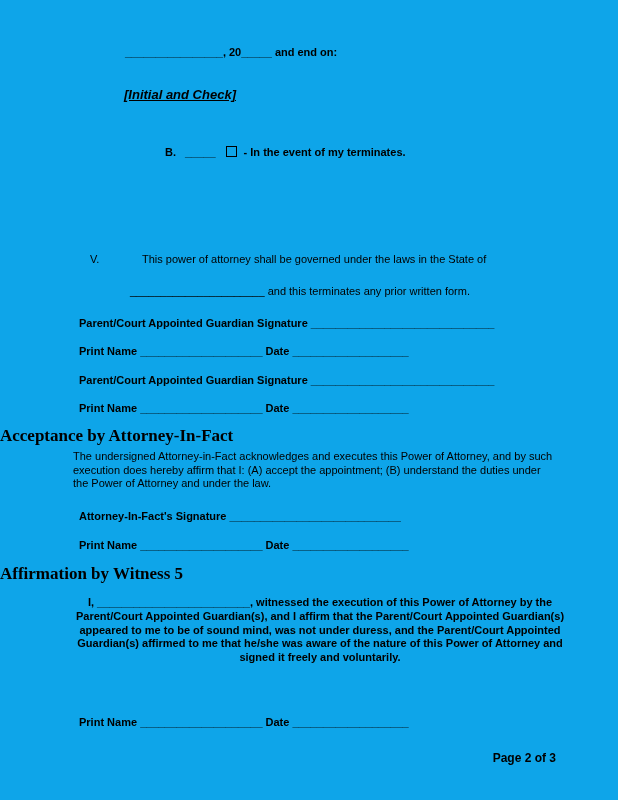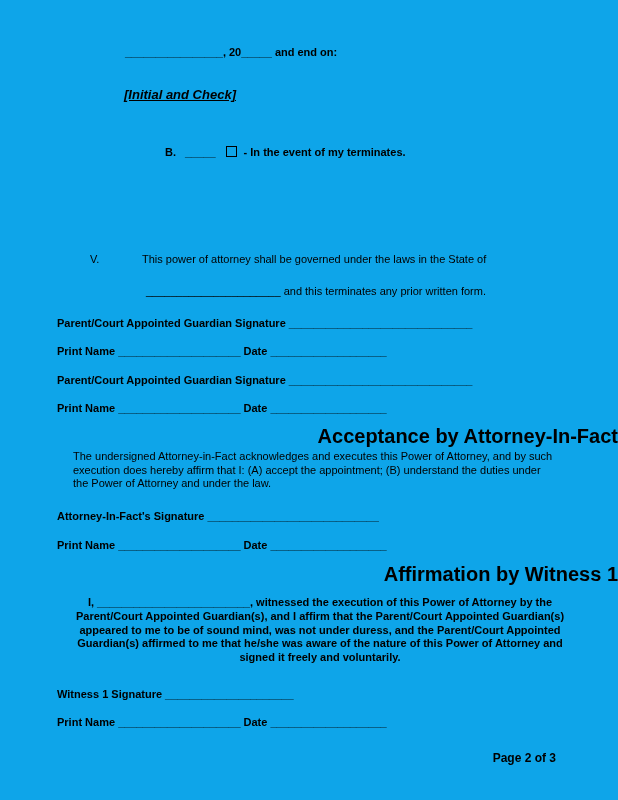--- a/index.html
+++ b/index.html
@@ -29,7 +29,7 @@
 
   .clause-num { left: 90px; top: 253px; }
   .clause-text { left: 142px; top: 253px; width: 430px; }
-  .clause-cont { left: 130px; top: 285px; white-space: nowrap; margin-left: 16px; }
+  .clause-cont { left: 130px; top: 285px; white-space: nowrap; }
 
   .sigrow { left: 57px; font-weight: bold; white-space: nowrap; }
 

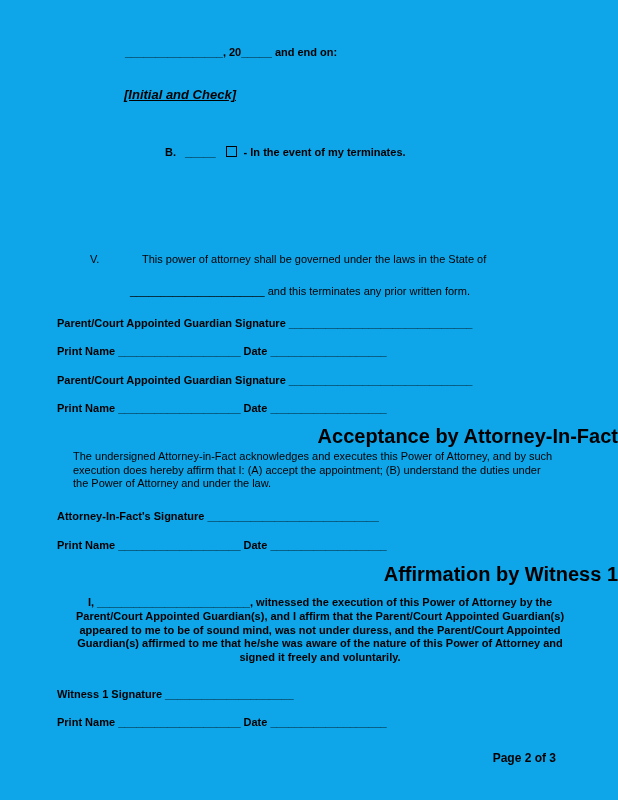--- a/index.html
+++ b/index.html
@@ -31,7 +31,7 @@
   .clause-text { left: 142px; top: 253px; width: 430px; }
   .clause-cont { left: 130px; top: 285px; white-space: nowrap; }
 
-  .sigrow { left: 57px; font-weight: bold; white-space: nowrap; }
+  .sigrow { left: 79px; font-weight: bold; white-space: nowrap; }
 
   .heading {
     left: 0; width: 618px; text-align: right;

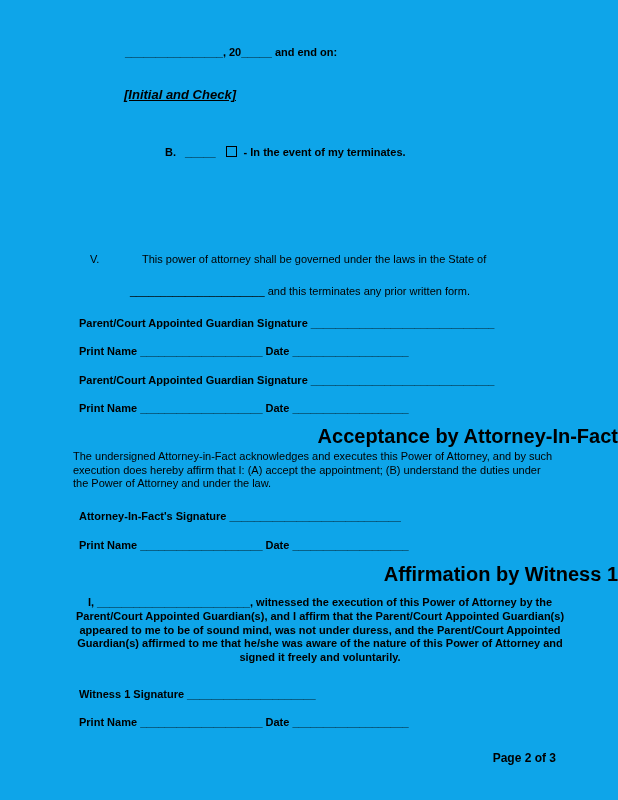--- a/index.html
+++ b/index.html
@@ -34,8 +34,8 @@
   .sigrow { left: 79px; font-weight: bold; white-space: nowrap; }
 
   .heading {
-    left: 0; width: 618px; text-align: right;
-    font-size: 20px; font-weight: bold; line-height: 18px;
+    left: 0; width: 618px; text-align: left;
+    font-size: 17px; font-weight: bold; line-height: 18px; font-family: Liberation Serif, serif;
   }
   .acc-para { left: 73px; top: 450px; width: 482px; }
   .wit-para { left: 73px; top: 596px; width: 494px; font-weight: bold; line-height: 13.8px; text-align: center; }

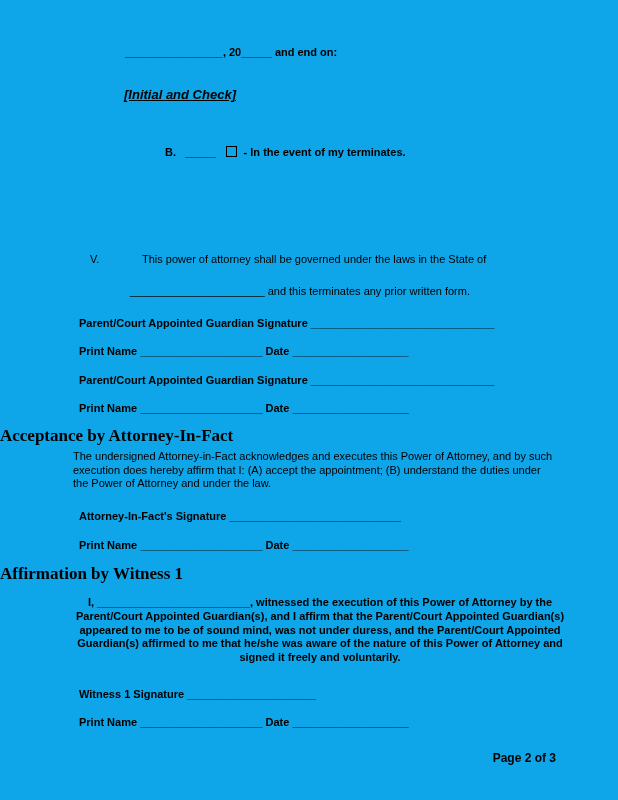--- a/index.html
+++ b/index.html
@@ -98,7 +98,7 @@
     <span>___________________</span>
   </div>
 
-  <div class="abs heading" style="top:565px">Affirmation by Witness 1</div>
+  <div class="abs heading" style="top:565px">Affirmation by Witness 5</div>
   <div class="abs wit-para">I, _________________________, witnessed the execution of this Power of Attorney by the Parent/Court Appointed Guardian(s), and I affirm that the Parent/Court Appointed Guardian(s) appeared to me to be of sound mind, was not under duress, and the Parent/Court Appointed Guardian(s) affirmed to me that he/she was aware of the nature of this Power of Attorney and signed it freely and voluntarily.</div>
 
   <div class="abs sigrow" style="top:688px">

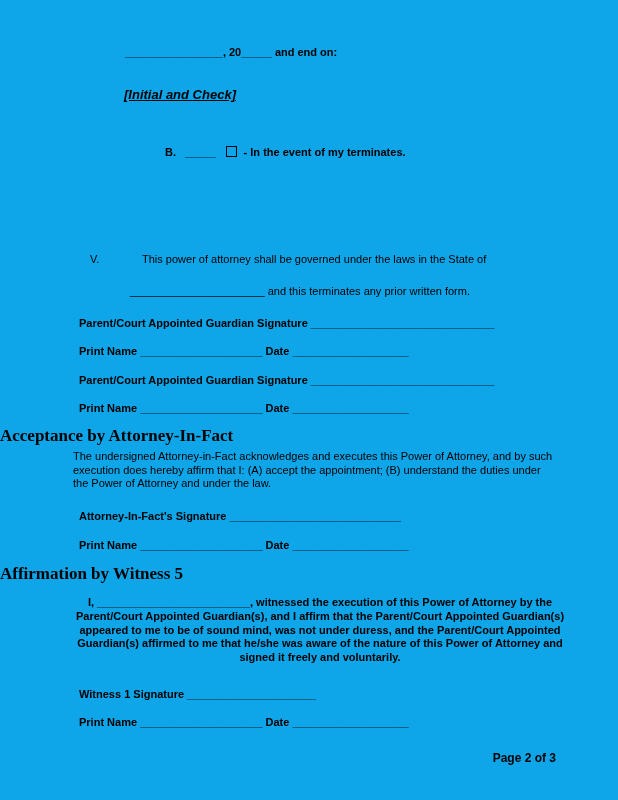--- a/index.html
+++ b/index.html
@@ -101,10 +101,6 @@
   <div class="abs heading" style="top:565px">Affirmation by Witness 5</div>
   <div class="abs wit-para">I, _________________________, witnessed the execution of this Power of Attorney by the Parent/Court Appointed Guardian(s), and I affirm that the Parent/Court Appointed Guardian(s) appeared to me to be of sound mind, was not under duress, and the Parent/Court Appointed Guardian(s) affirmed to me that he/she was aware of the nature of this Power of Attorney and signed it freely and voluntarily.</div>
 
-  <div class="abs sigrow" style="top:688px">
-    <span>Witness 1 Signature</span>
-    <span>_____________________</span>
-  </div>
   <div class="abs sigrow" style="top:716px">
     <span>Print Name</span>
     <span>____________________</span>

